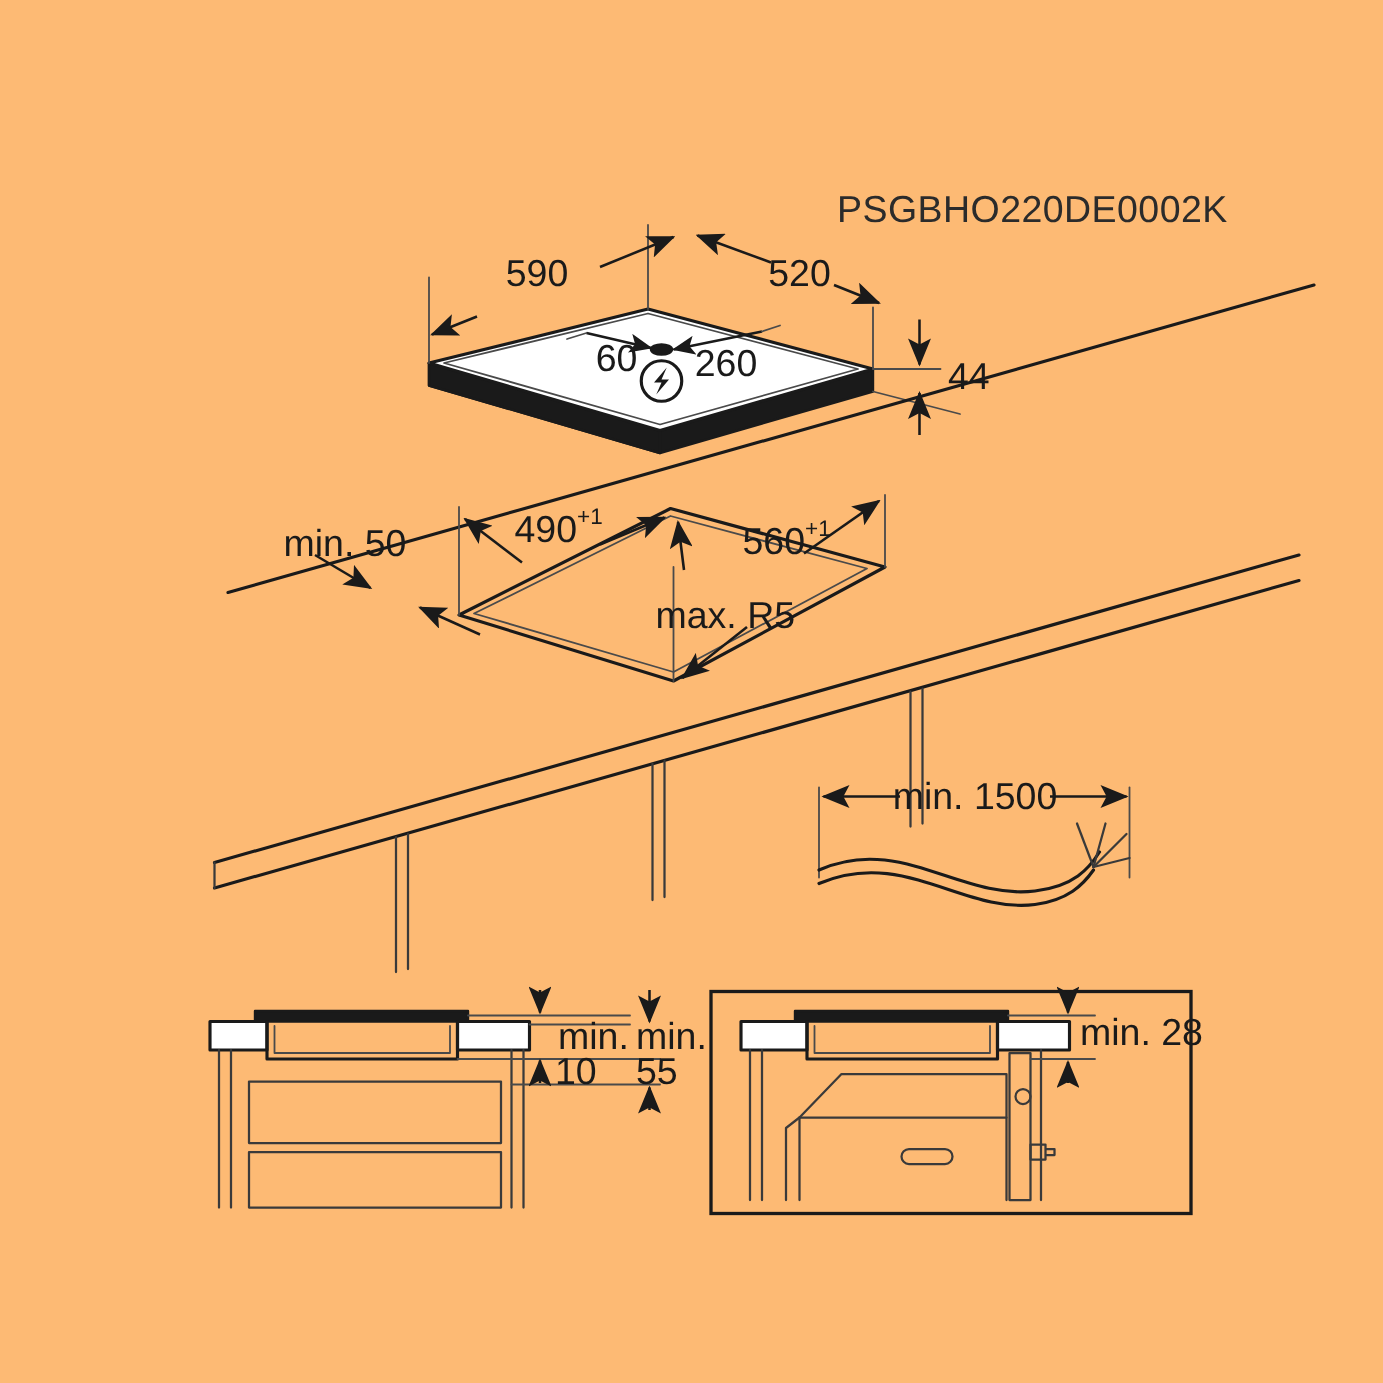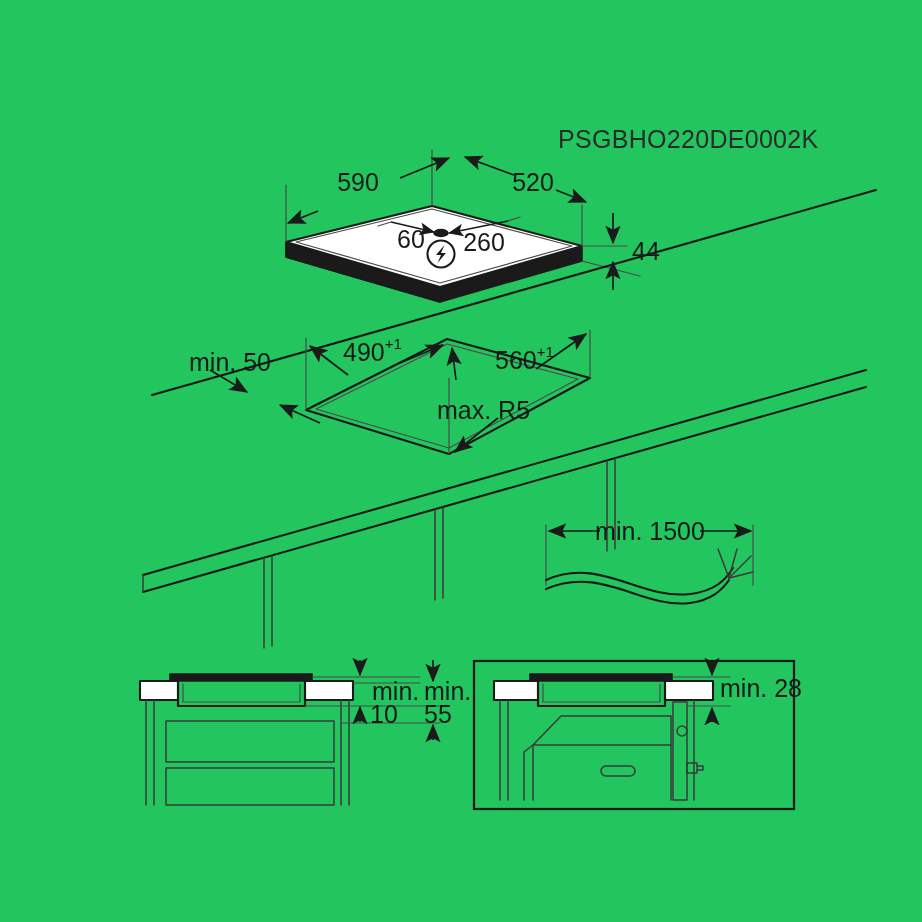--- a/index.html
+++ b/index.html
@@ -18,7 +18,7 @@
     position: relative;
     width: 922px;
     height: 922px;
-    background: #22c55e;
+    background: #fdba74;
   }
   #sheet svg {
     position: absolute;

